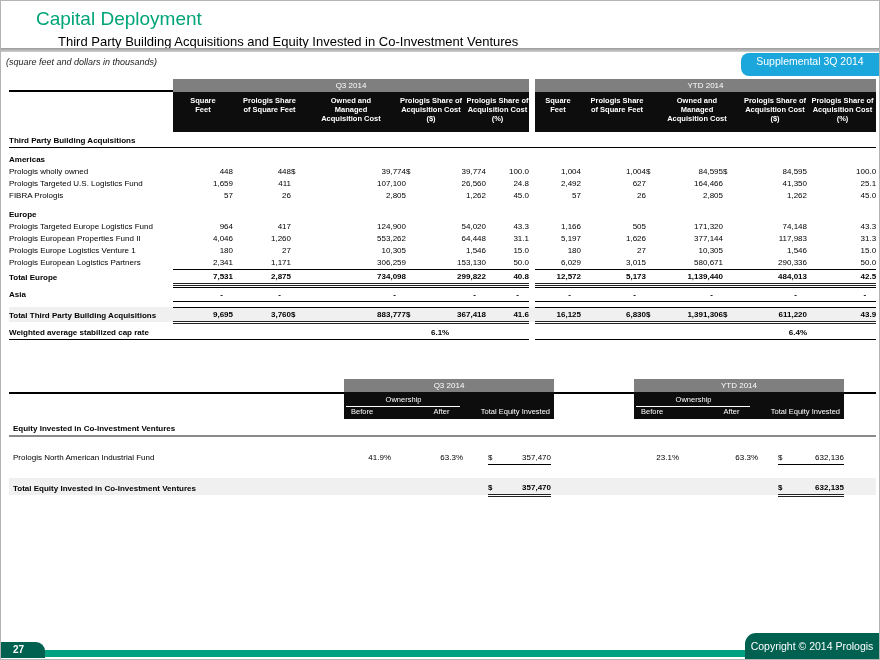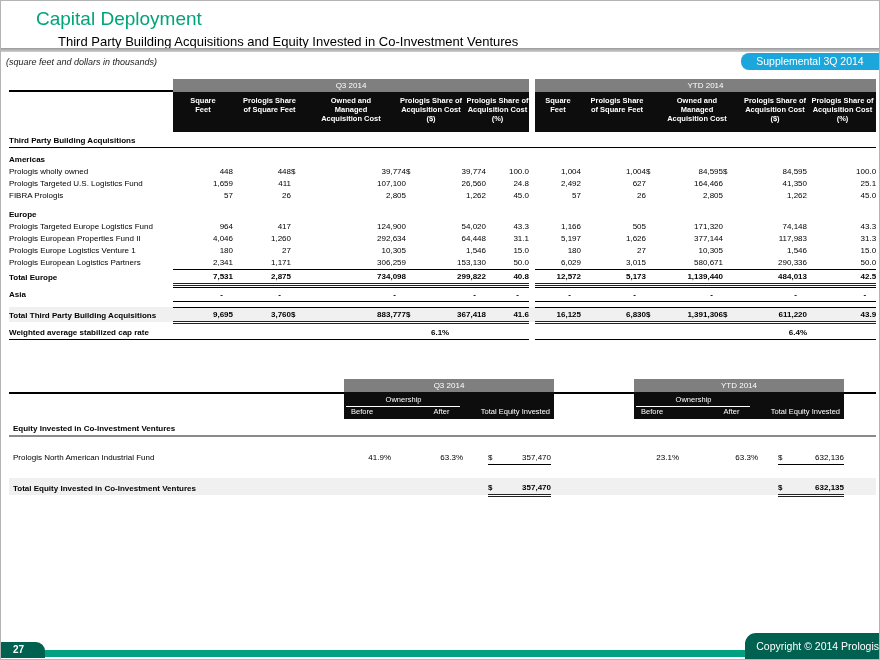--- a/index.html
+++ b/index.html
@@ -12,7 +12,7 @@
   .header-rule{position:absolute;left:0;top:47px;width:880px;height:4px;
                background:linear-gradient(#9a9a9a,#d0d0d0);}
   .units-note{position:absolute;left:5px;top:56px;font-size:9px;font-style:italic;color:#222;}
-  .supp-badge{position:absolute;right:0;top:52px;width:138px;height:17px;
+  .supp-badge{position:absolute;right:0;top:52px;width:138px;height:23px;
               background:var(--badge-cyan,#1ca7dc);color:#fff;font-size:10.5px;line-height:17px;
               text-align:center;border-radius:8px 0 0 8px;}
   

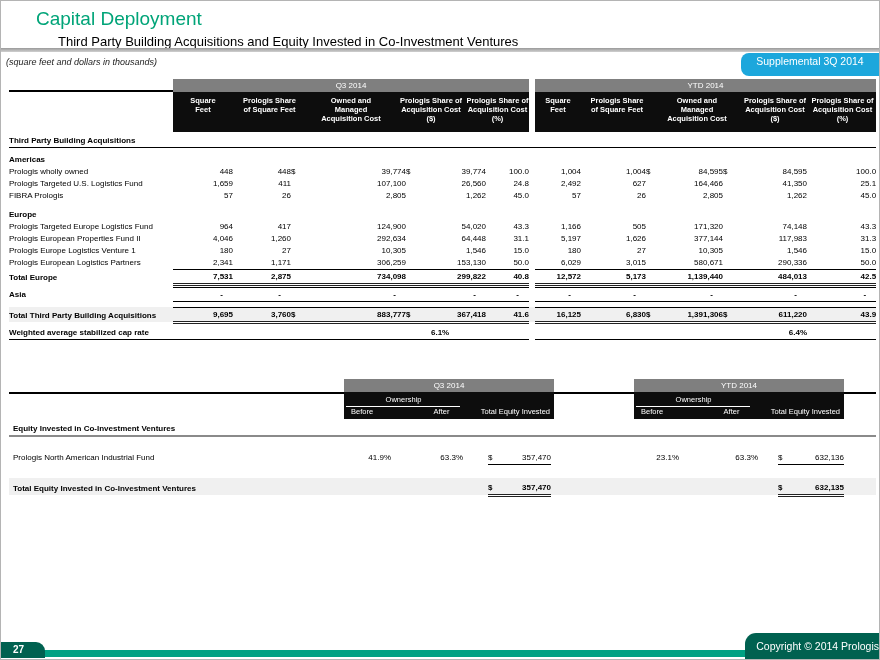--- a/index.html
+++ b/index.html
@@ -231,7 +231,7 @@
           <td class="num">4,046</td>
           <td class="num">1,260</td>
           <td class="dol"></td>
-          <td class="num">292,634</td>
+          <td class="num">553,262</td>
           <td class="dol"></td>
           <td class="num">64,448</td>
           <td class="num">31.1</td>

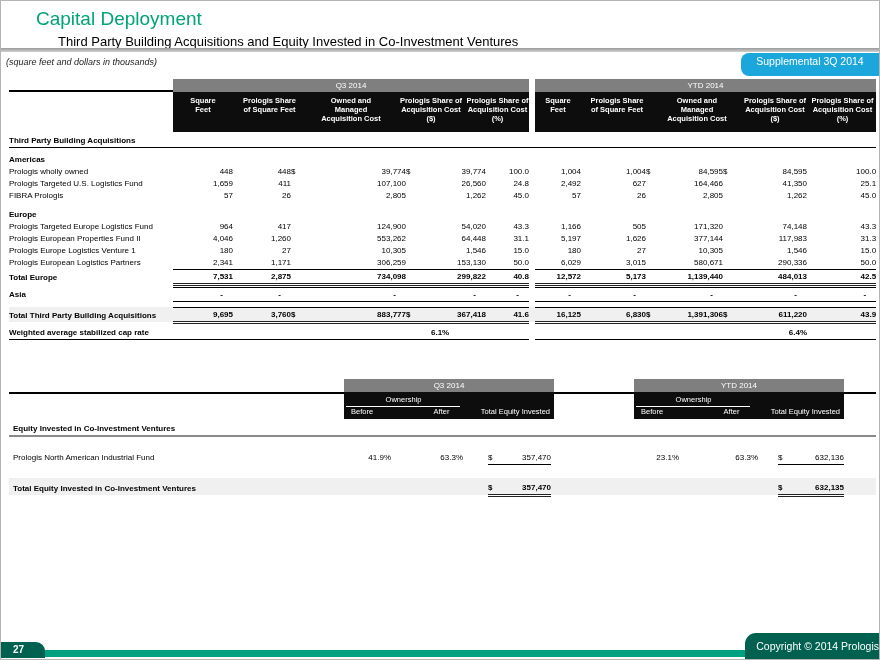--- a/index.html
+++ b/index.html
@@ -87,7 +87,7 @@
                   border-radius:0 9px 0 0;}
   .copyright-badge{position:absolute;right:0;top:632px;width:134px;height:26px;
                    background:var(--footer-badge,#006150);color:#fff;font-size:10.5px;
-                   line-height:26px;text-align:right;border-radius:11px 0 0 0;}
+                   line-height:26px;text-align:center;border-radius:11px 0 0 0;}
 </style>
 </head>
 <body>

